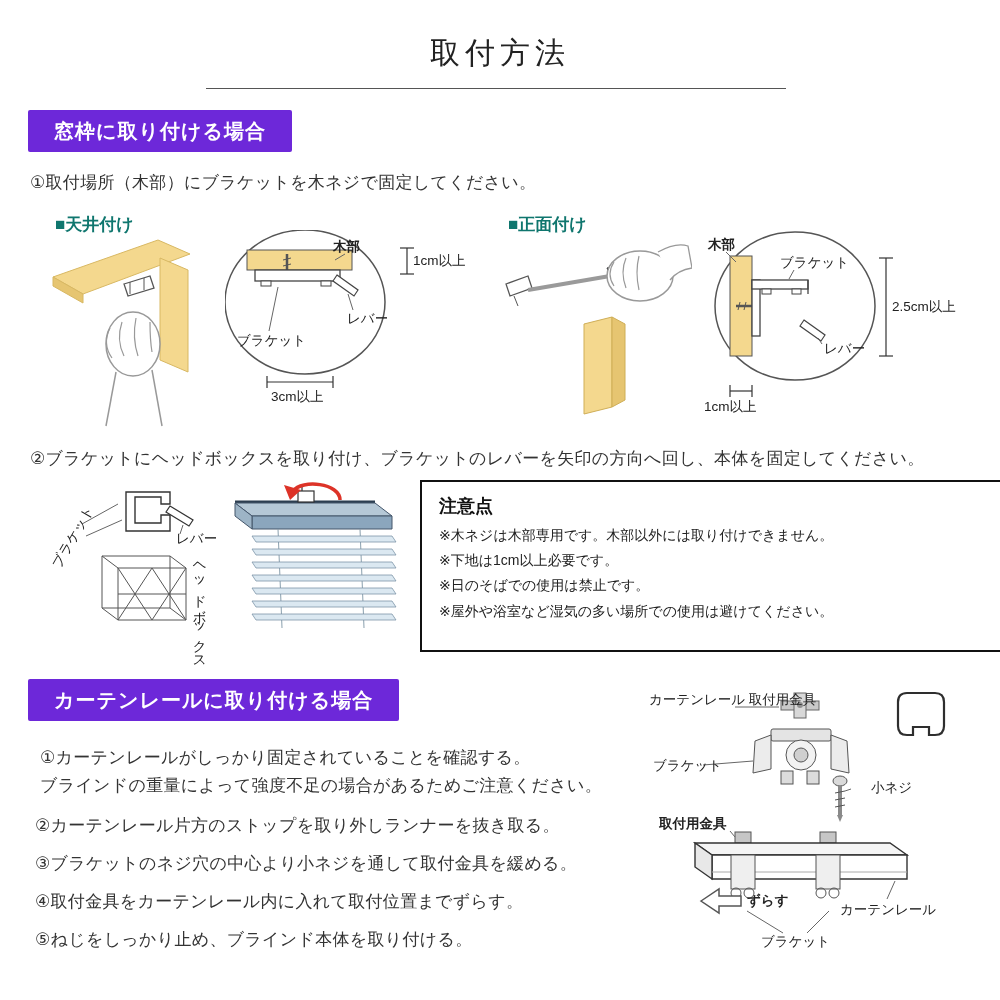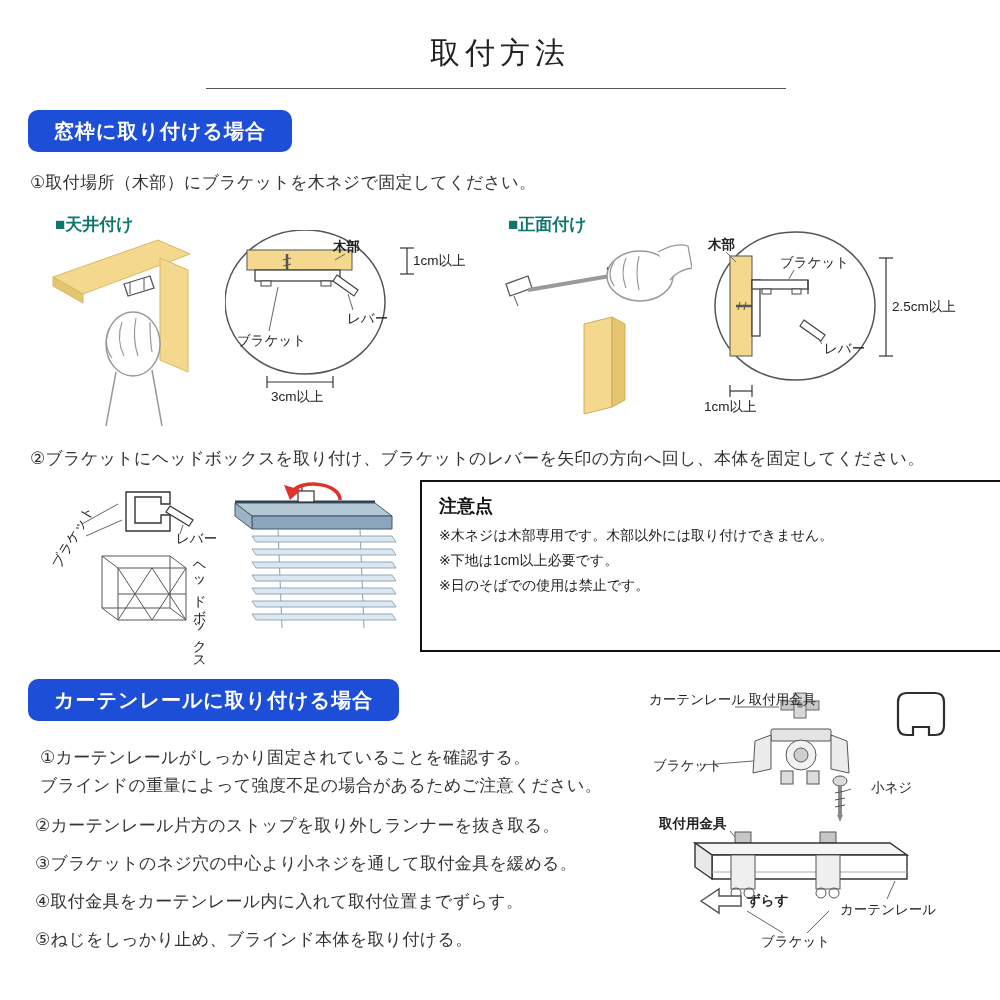--- a/index.html
+++ b/index.html
@@ -8,8 +8,8 @@
   .title{position:absolute;left:0;top:33px;width:100%;text-align:center;
          font-size:30px;font-weight:500;letter-spacing:5px;color:#222;}
   .rule{position:absolute;left:206px;top:88px;width:580px;height:1px;background:#555;}
-  .badge{position:absolute;background:#1d4ed8;color:#fff;font-size:20px;font-weight:700;
-         line-height:1;padding:11px 26px;border-radius:10px;letter-spacing:1px;}
+  .badge{position:absolute;background:#6d28d9;color:#fff;font-size:20px;font-weight:700;
+         line-height:1;padding:11px 26px;border-radius:2px;letter-spacing:1px;}
   .badge1{left:28px;top:110px;}
   .badge2{left:28px;top:679px;}
   .step{position:absolute;font-size:17px;letter-spacing:.3px;color:#333;}

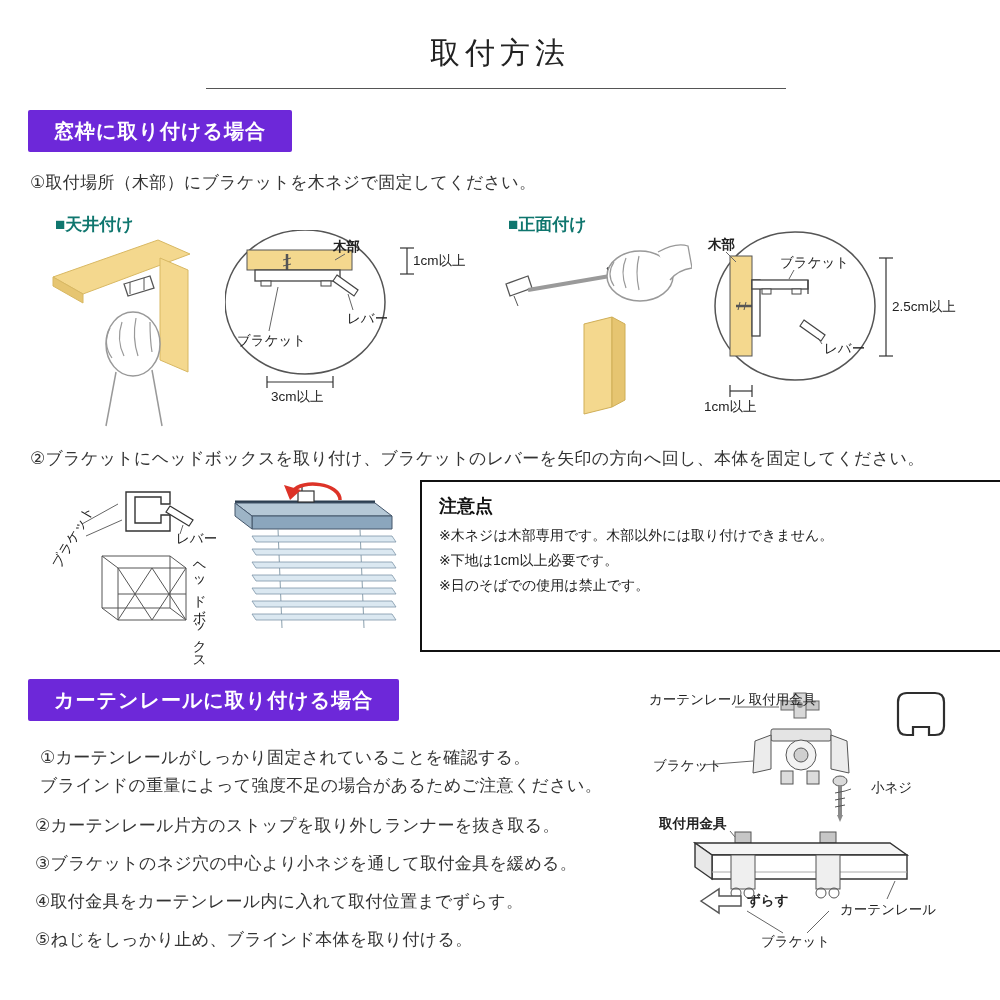--- a/index.html
+++ b/index.html
@@ -227,6 +227,7 @@
     <div class="ci">※木ネジは木部専用です。木部以外には取り付けできません。</div>
     <div class="ci">※下地は1cm以上必要です。</div>
     <div class="ci">※日のそばでの使用は禁止です。</div>
+    <div class="ci">※屋外や浴室など湿気の多い場所での使用は避けてください。</div>
   </div>
 
   <div class="badge badge2">カーテンレールに取り付ける場合</div>

